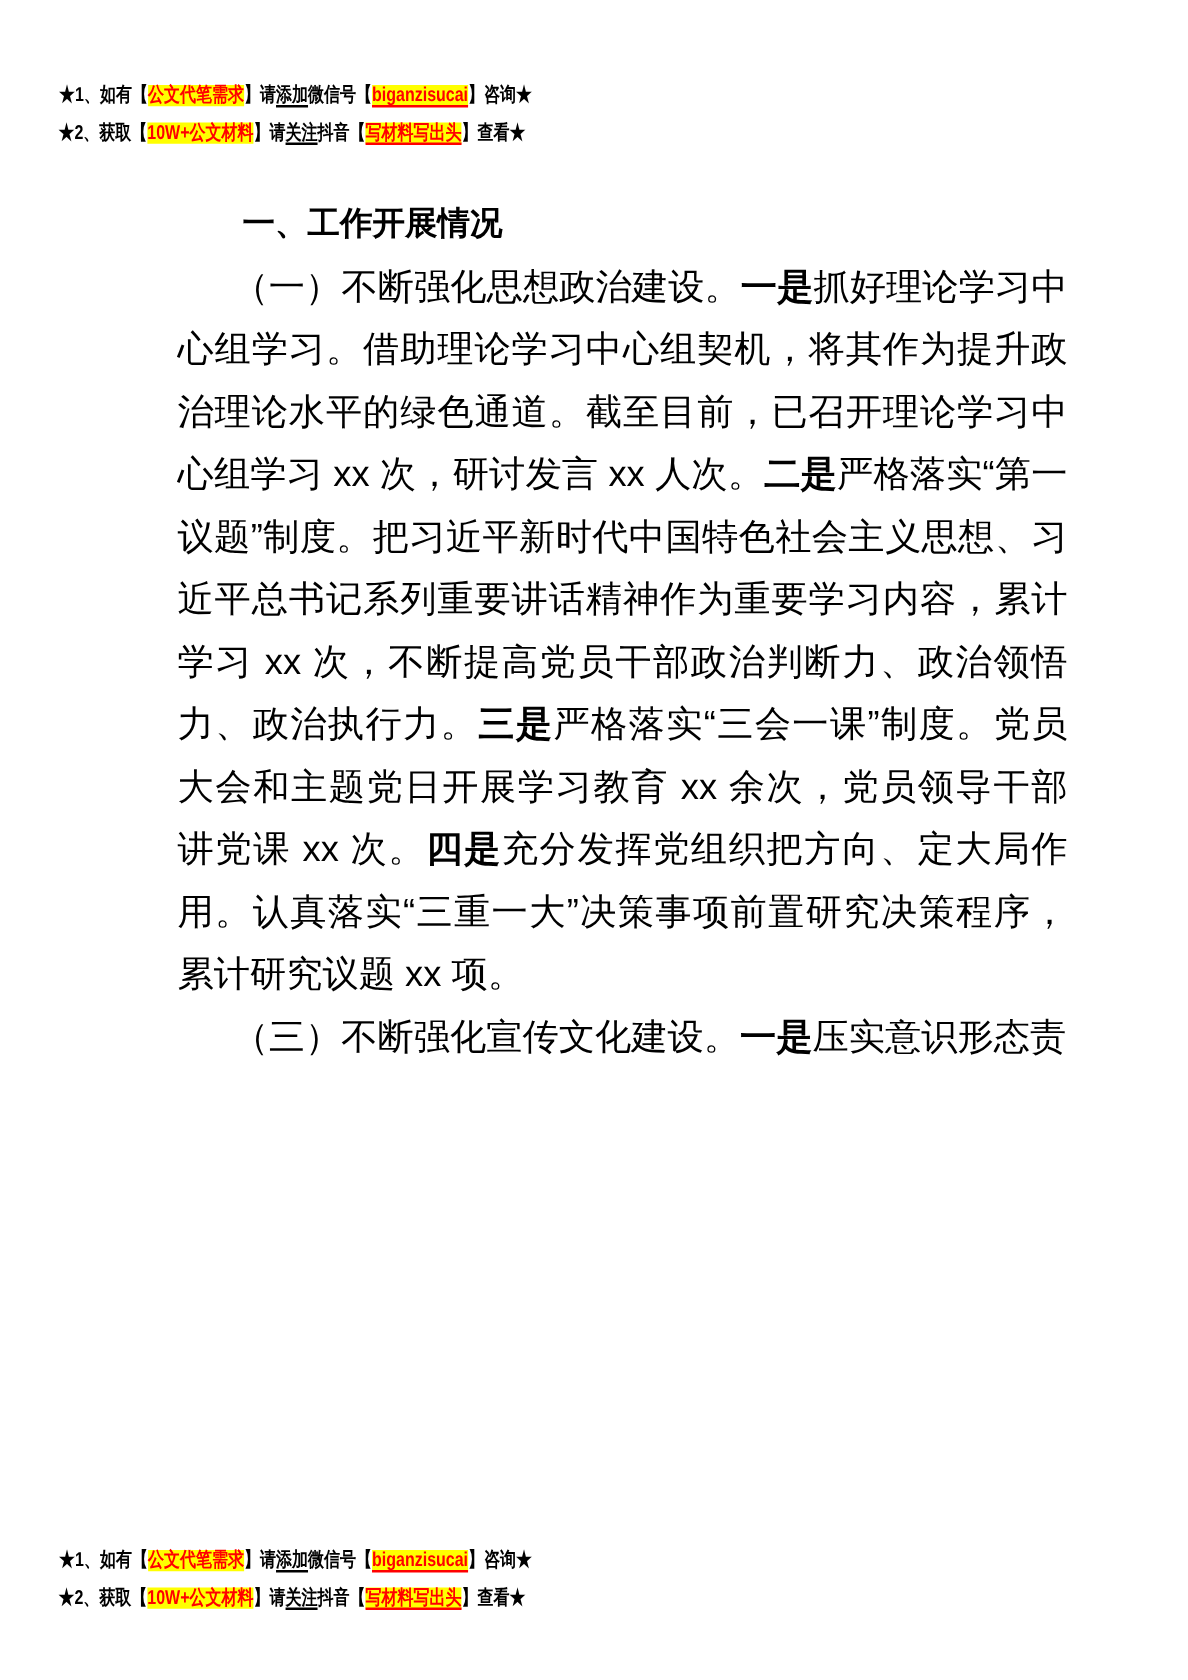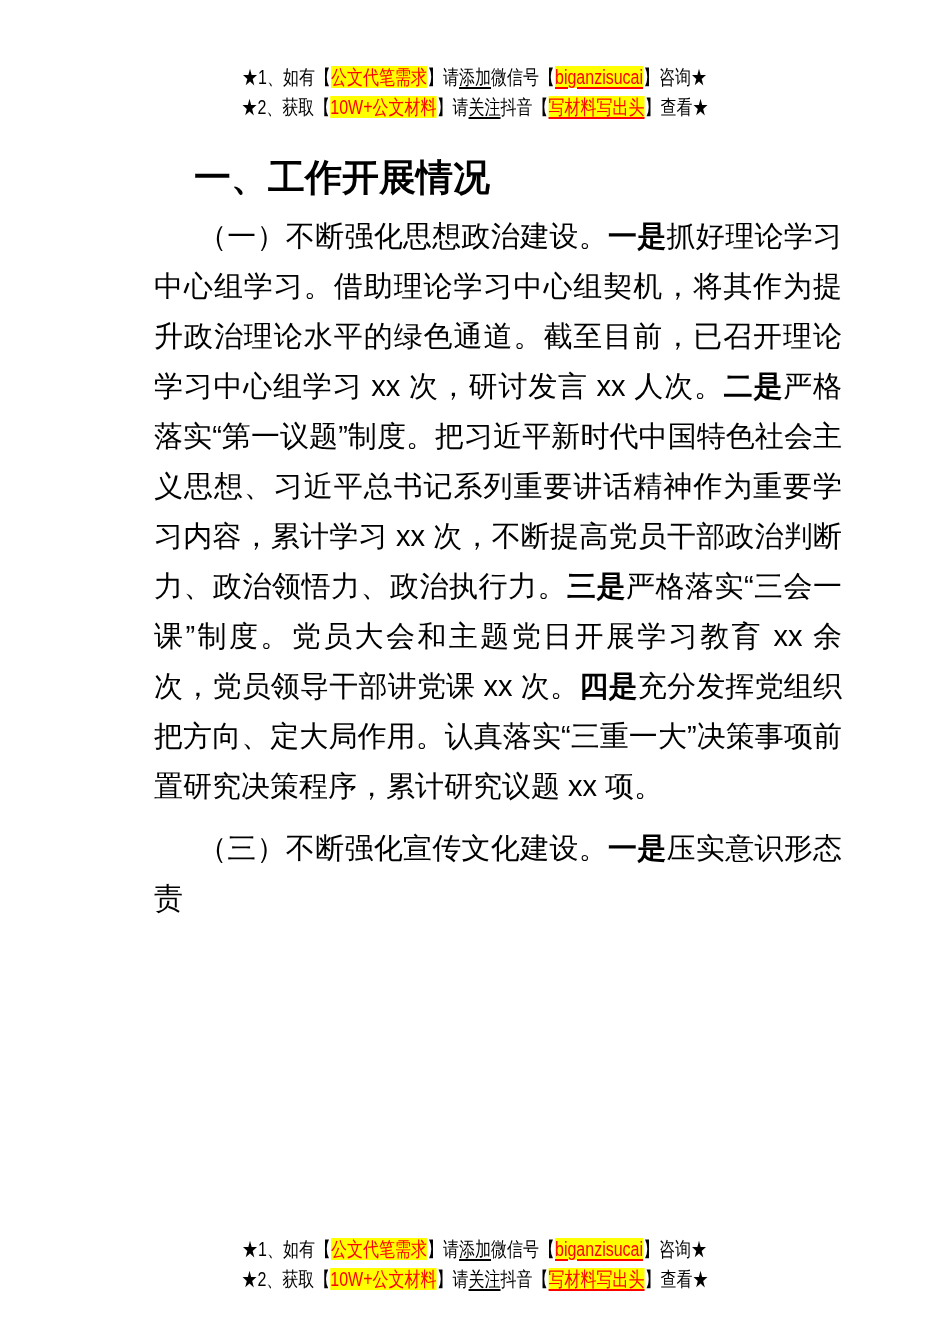--- a/index.html
+++ b/index.html
@@ -14,7 +14,7 @@
     overflow: hidden;
   }
   
-  .promo { text-align: center; font-weight: 400; font-size: 20px; line-height: 30px; }
+  .promo { font-weight: 700; font-size: 16px; line-height: 30px; }
   .promo-top { padding-top: 62px; }
   .promo-bottom { position: absolute; left: 0; right: 0; bottom: 50px; }
   .promo-line { margin: 0; }

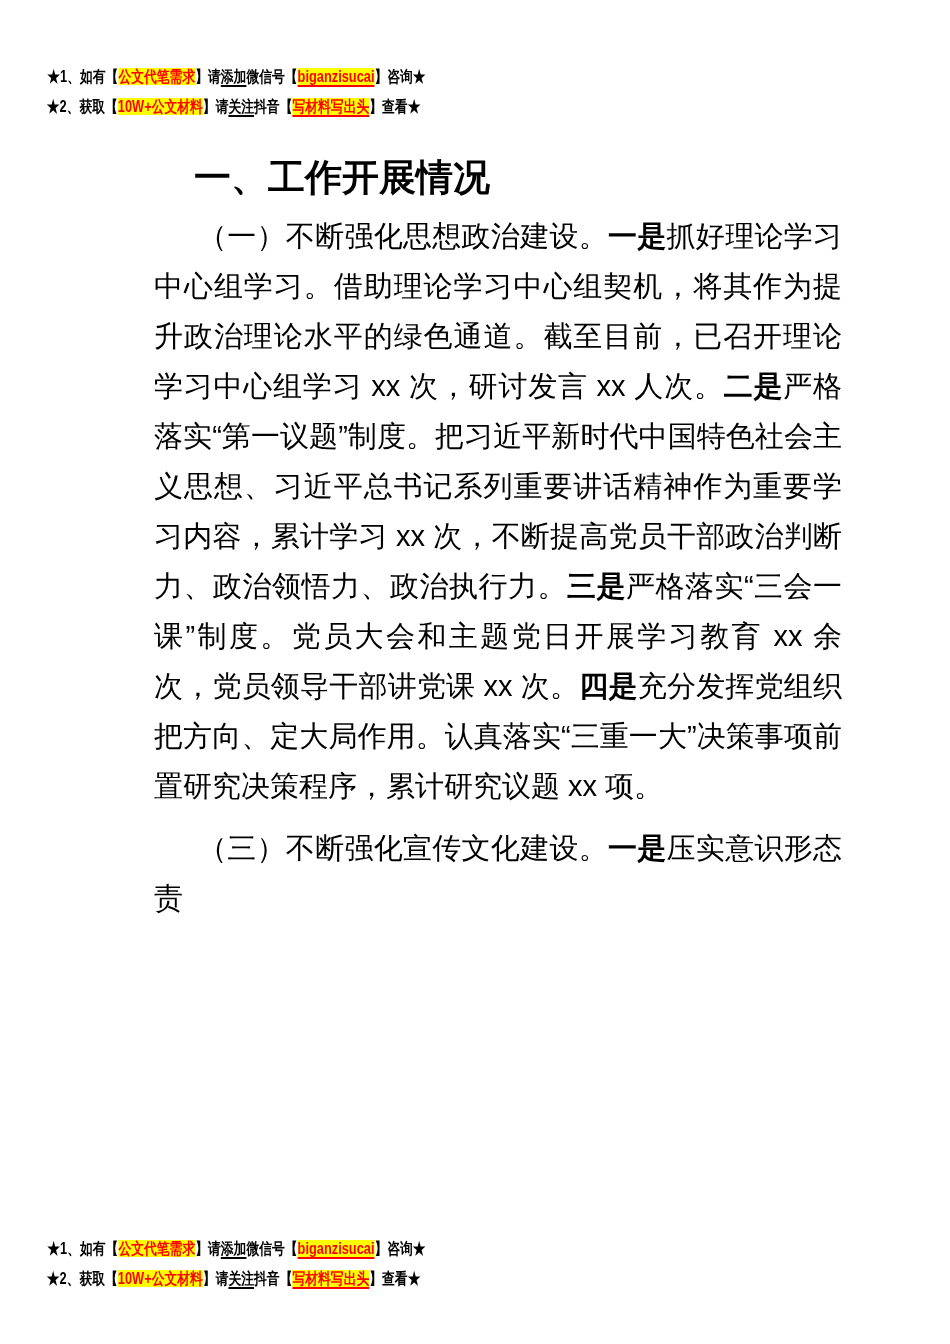--- a/index.html
+++ b/index.html
@@ -38,7 +38,7 @@
     margin: 35px 0 0 142px;
     width: 712px;
     text-indent: 52px;
-    font-size: 37px;
+    font-size: 26px;
     font-weight: 700;
     line-height: 42px;
   }

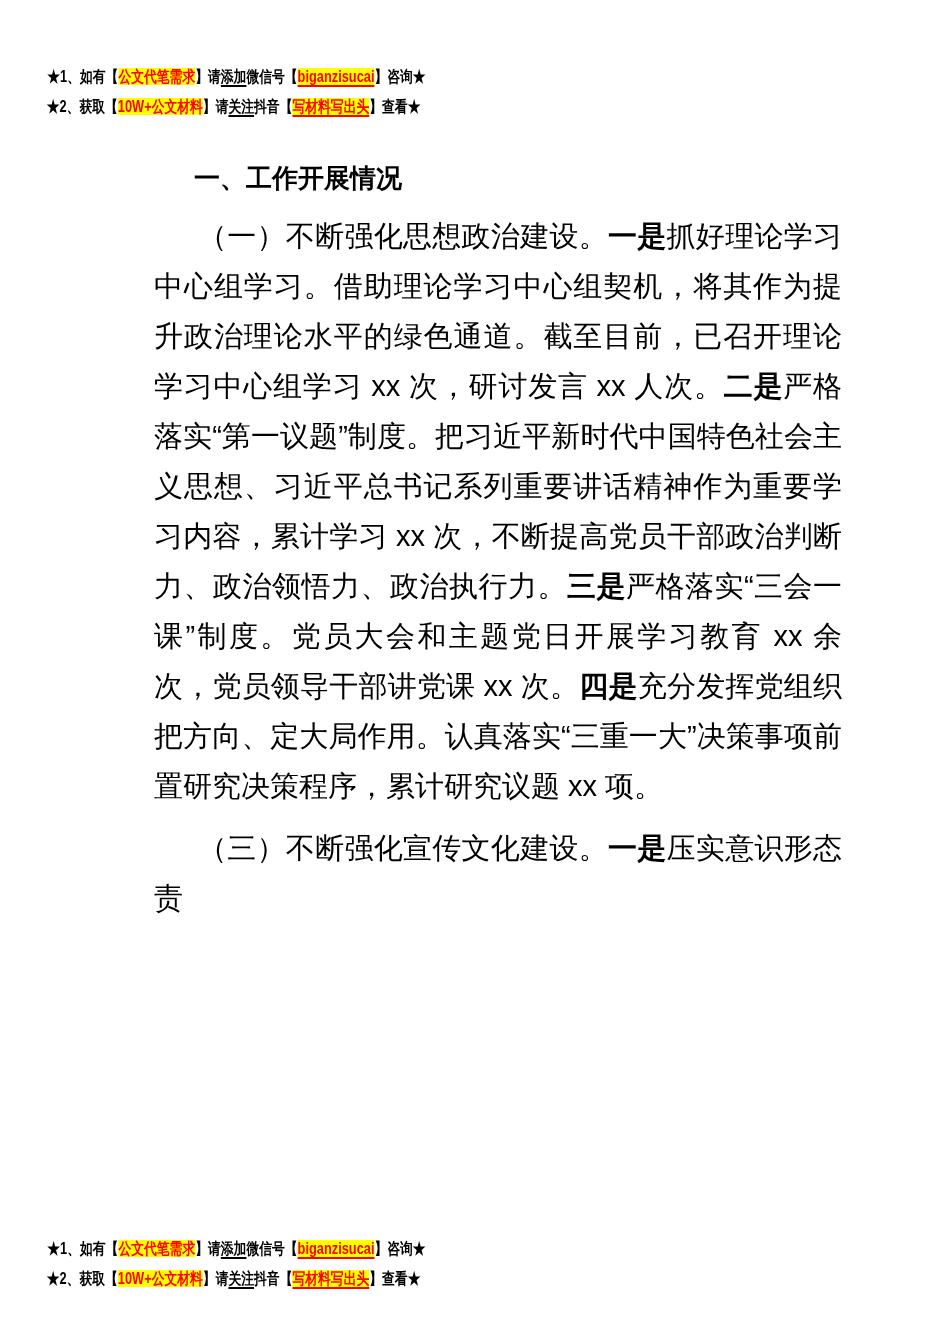--- a/index.html
+++ b/index.html
@@ -45,7 +45,7 @@
   
   .body-text { margin: 6px 0 0 142px; width: 712px; }
   .doc-paragraph {
-    margin: 12px;
+    margin: 0;
     font-size: 29px;
     font-weight: 400;
     line-height: 50px;

